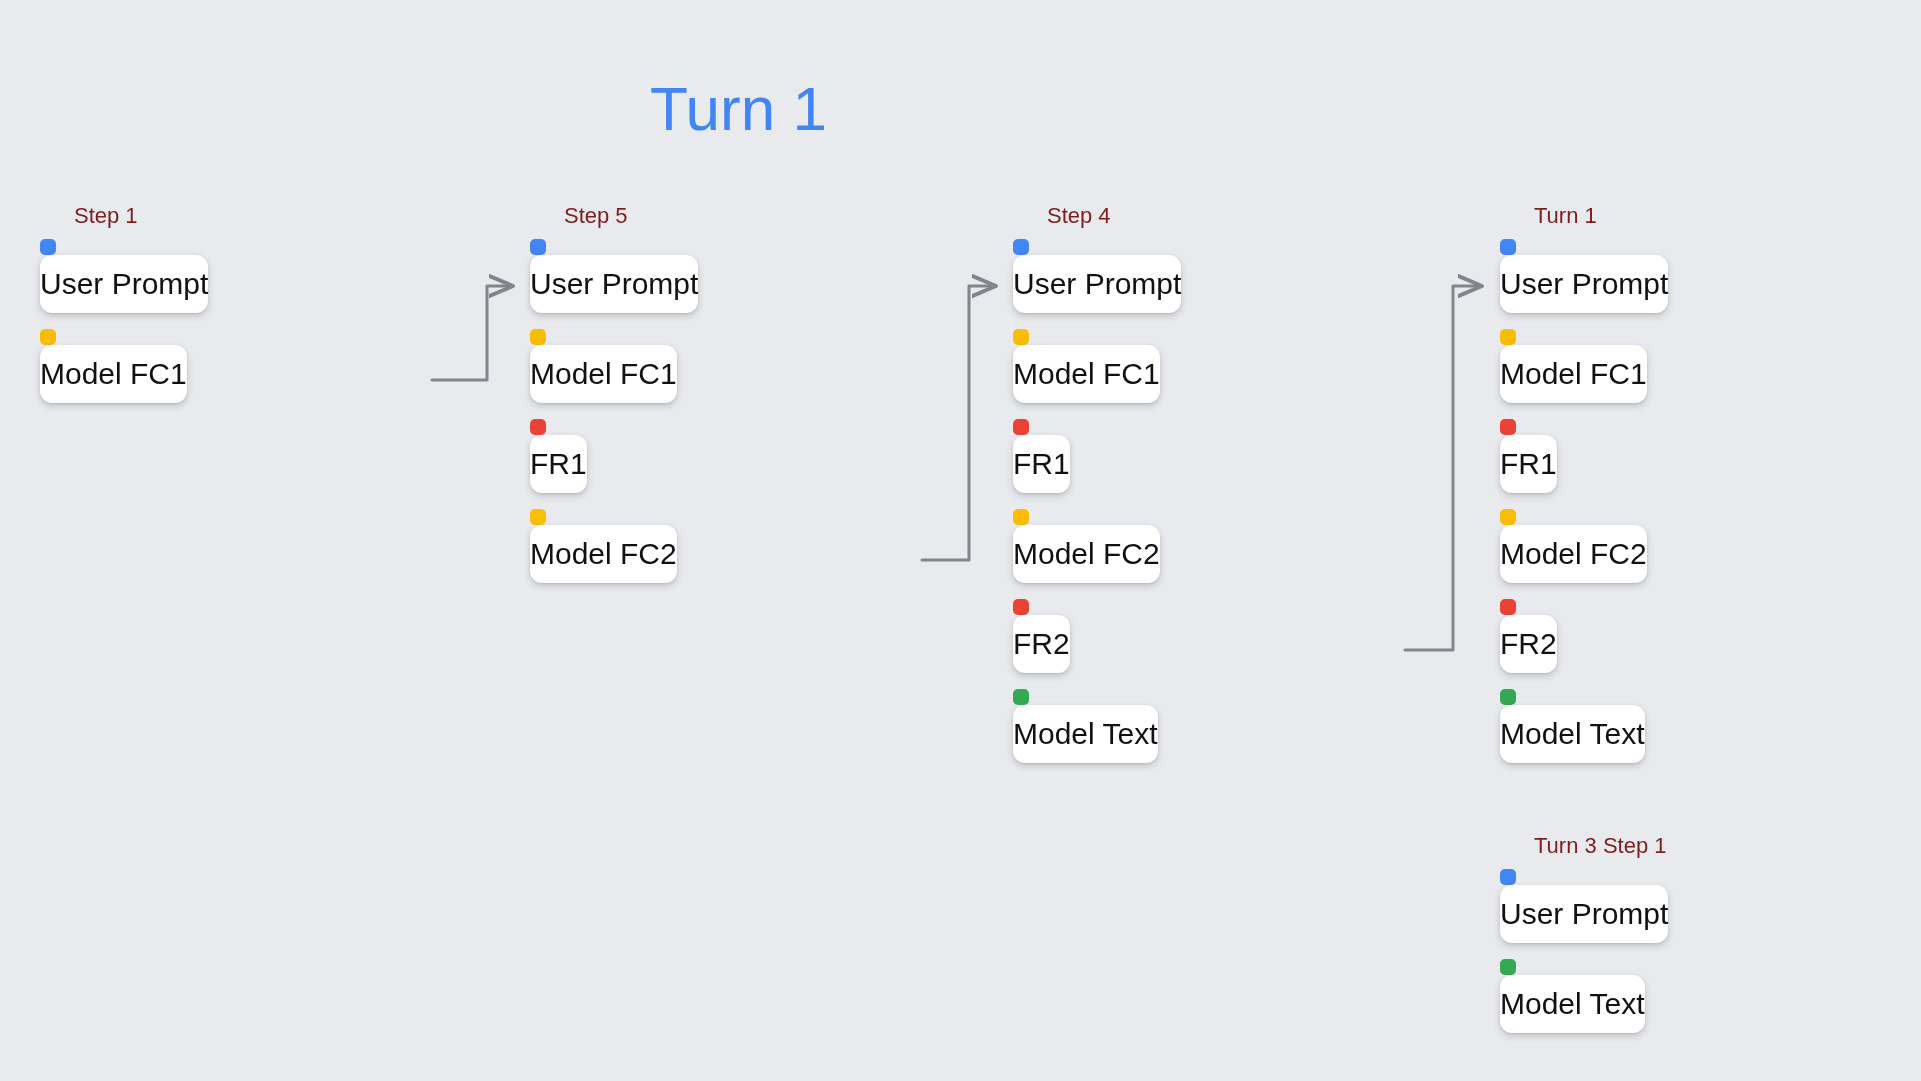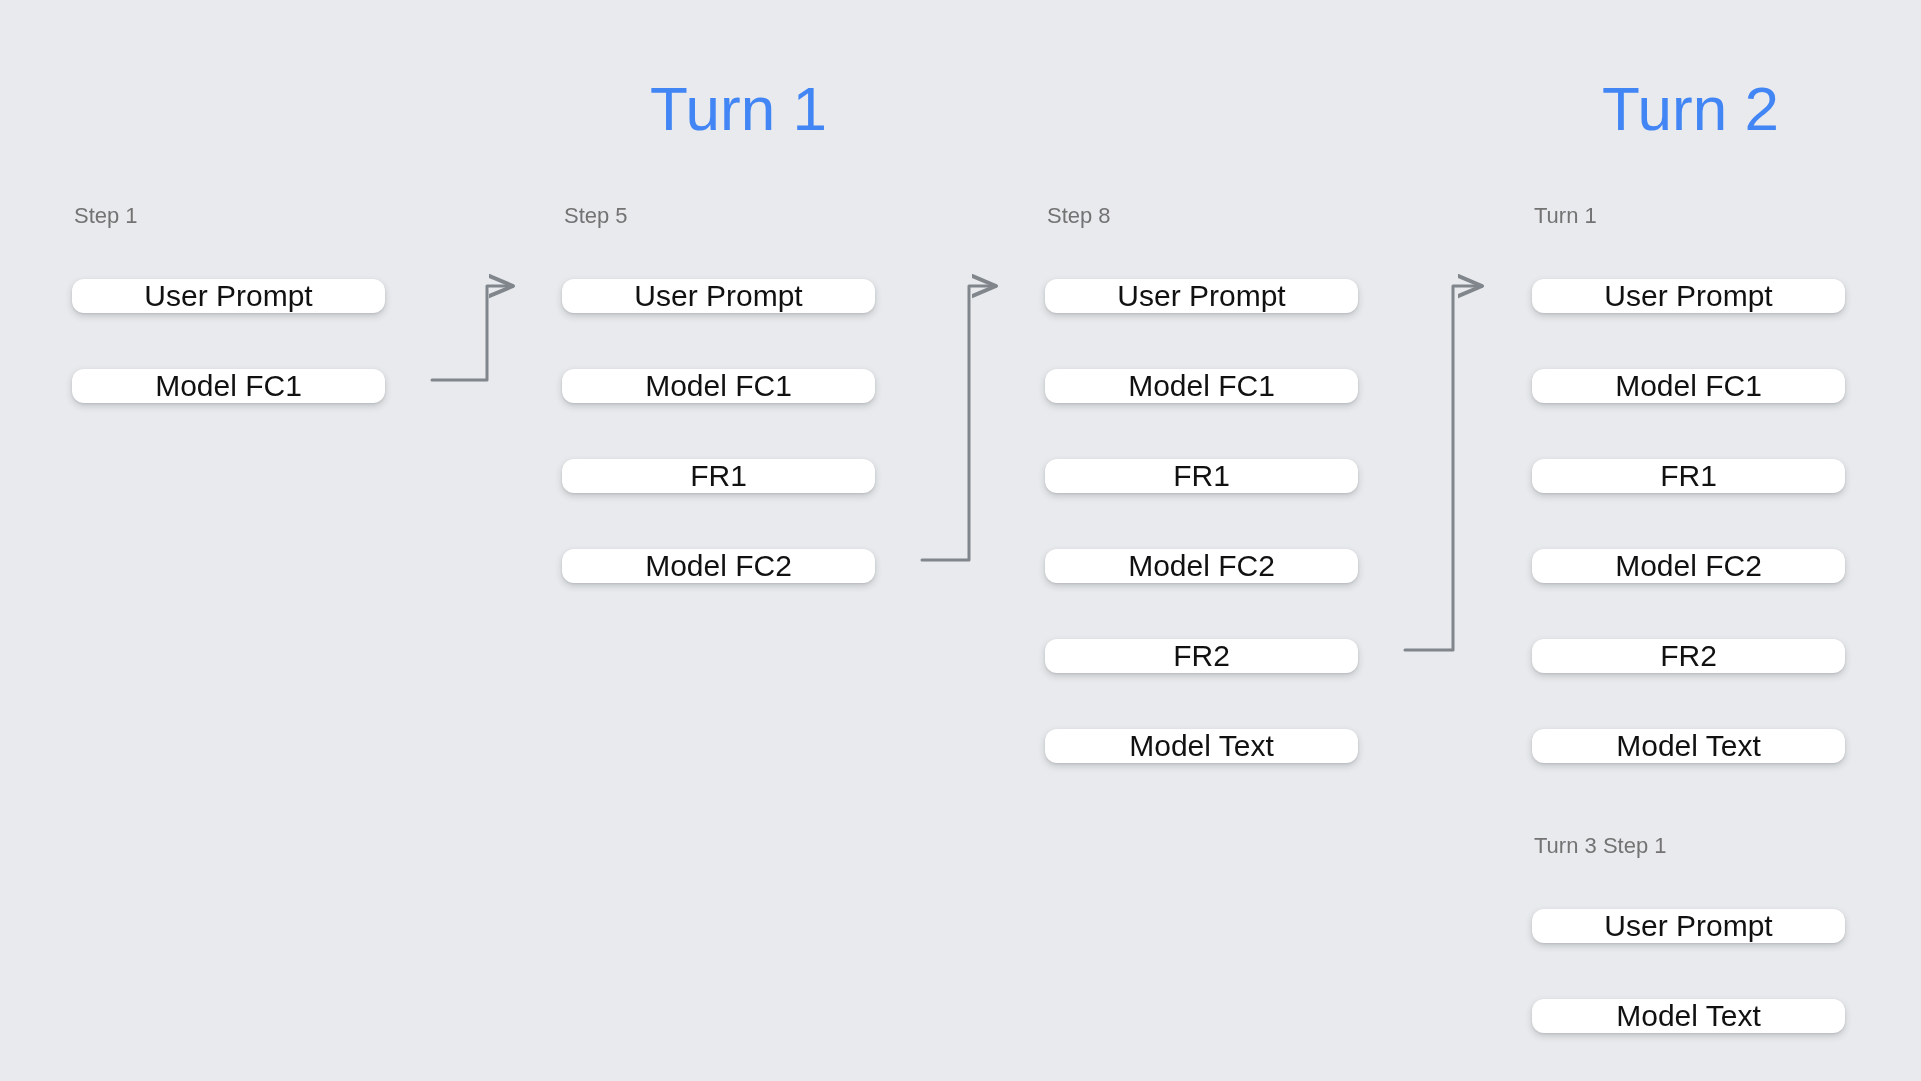--- a/index.html
+++ b/index.html
@@ -104,7 +104,6 @@
 <div id="canvas">
 
   <div class="turn-heading" id="turn1-heading">Turn 1</div>
-  <div class="turn-heading" id="turn2-heading">Turn 2</div>
 
   <svg id="connectors" viewBox="0 0 1921 1081" xmlns="http://www.w3.org/2000/svg">
     <defs>

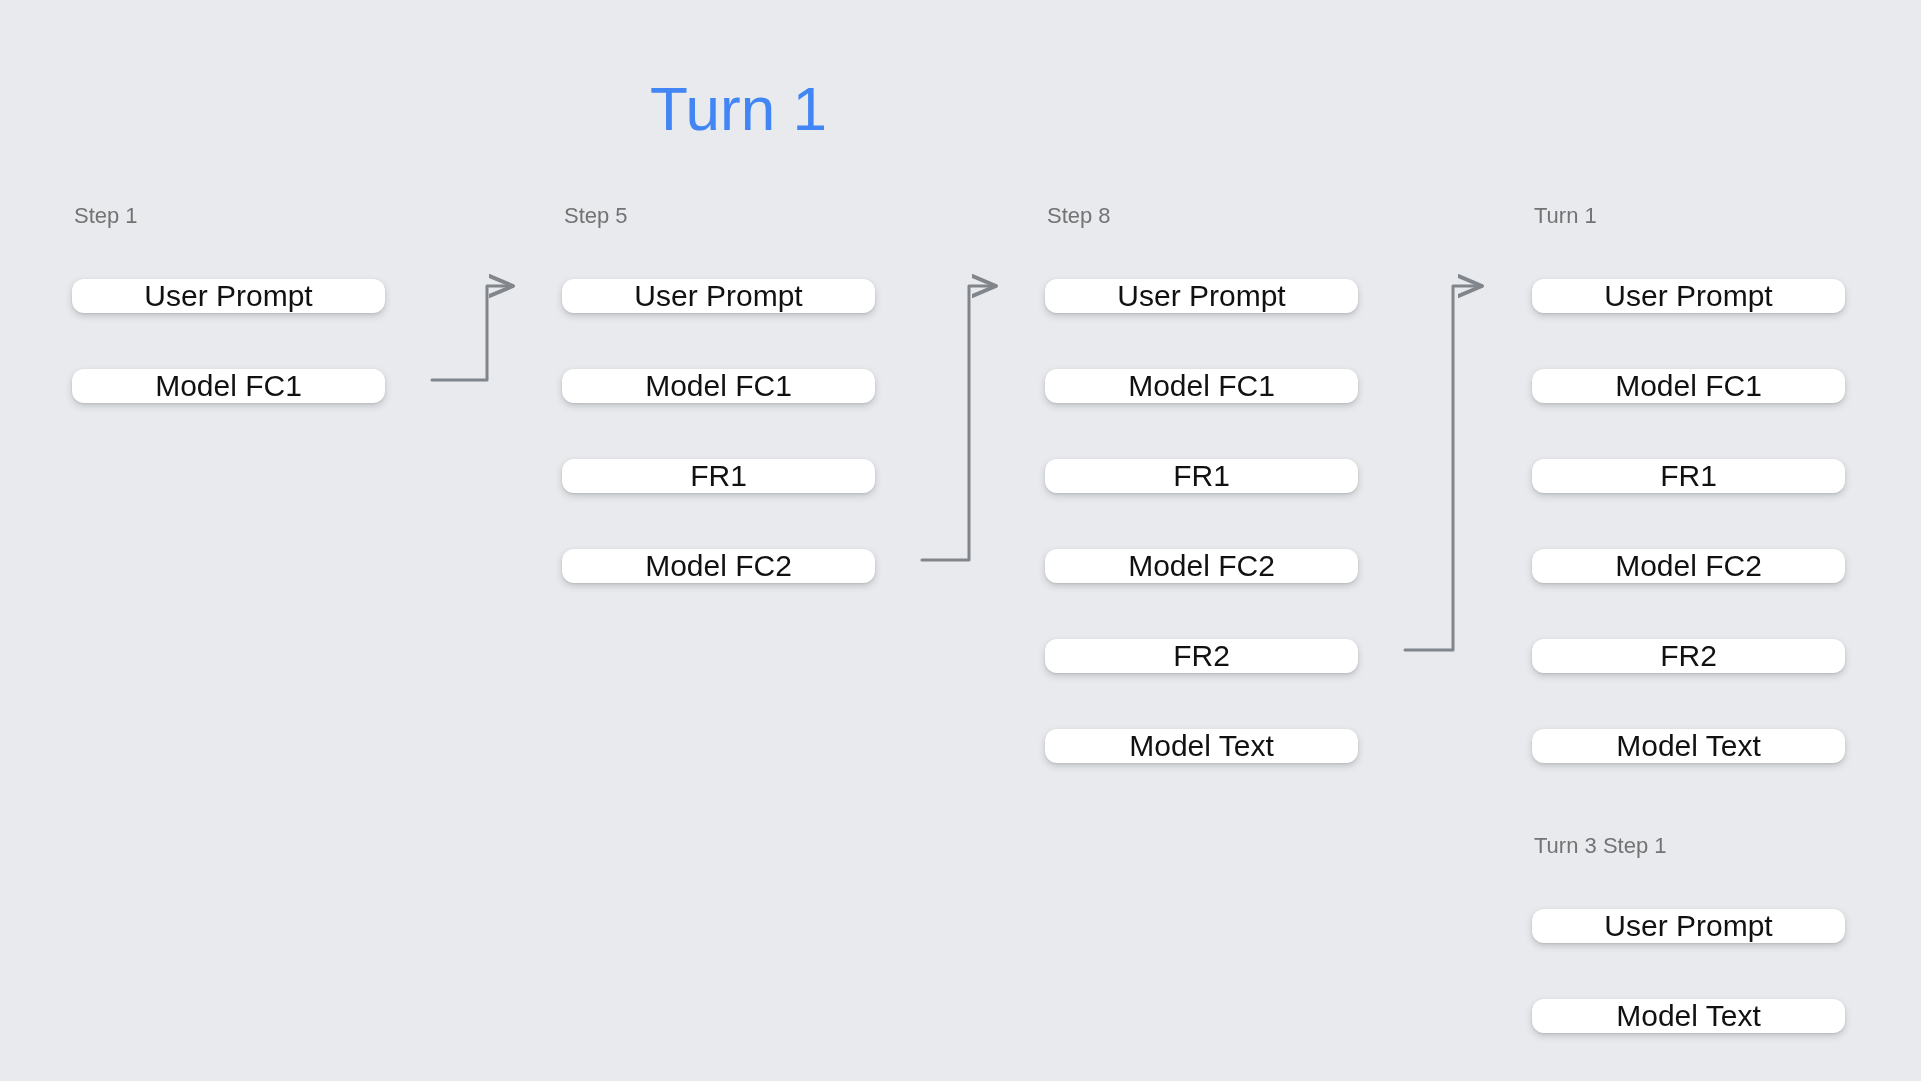--- a/index.html
+++ b/index.html
@@ -42,7 +42,7 @@
   }
   .col-label {
     font-size: 22px;
-    color: #737373;
+    color: #7f1d1d;
     line-height: 1;
     margin: 0 0 12px 34px;
     white-space: nowrap;

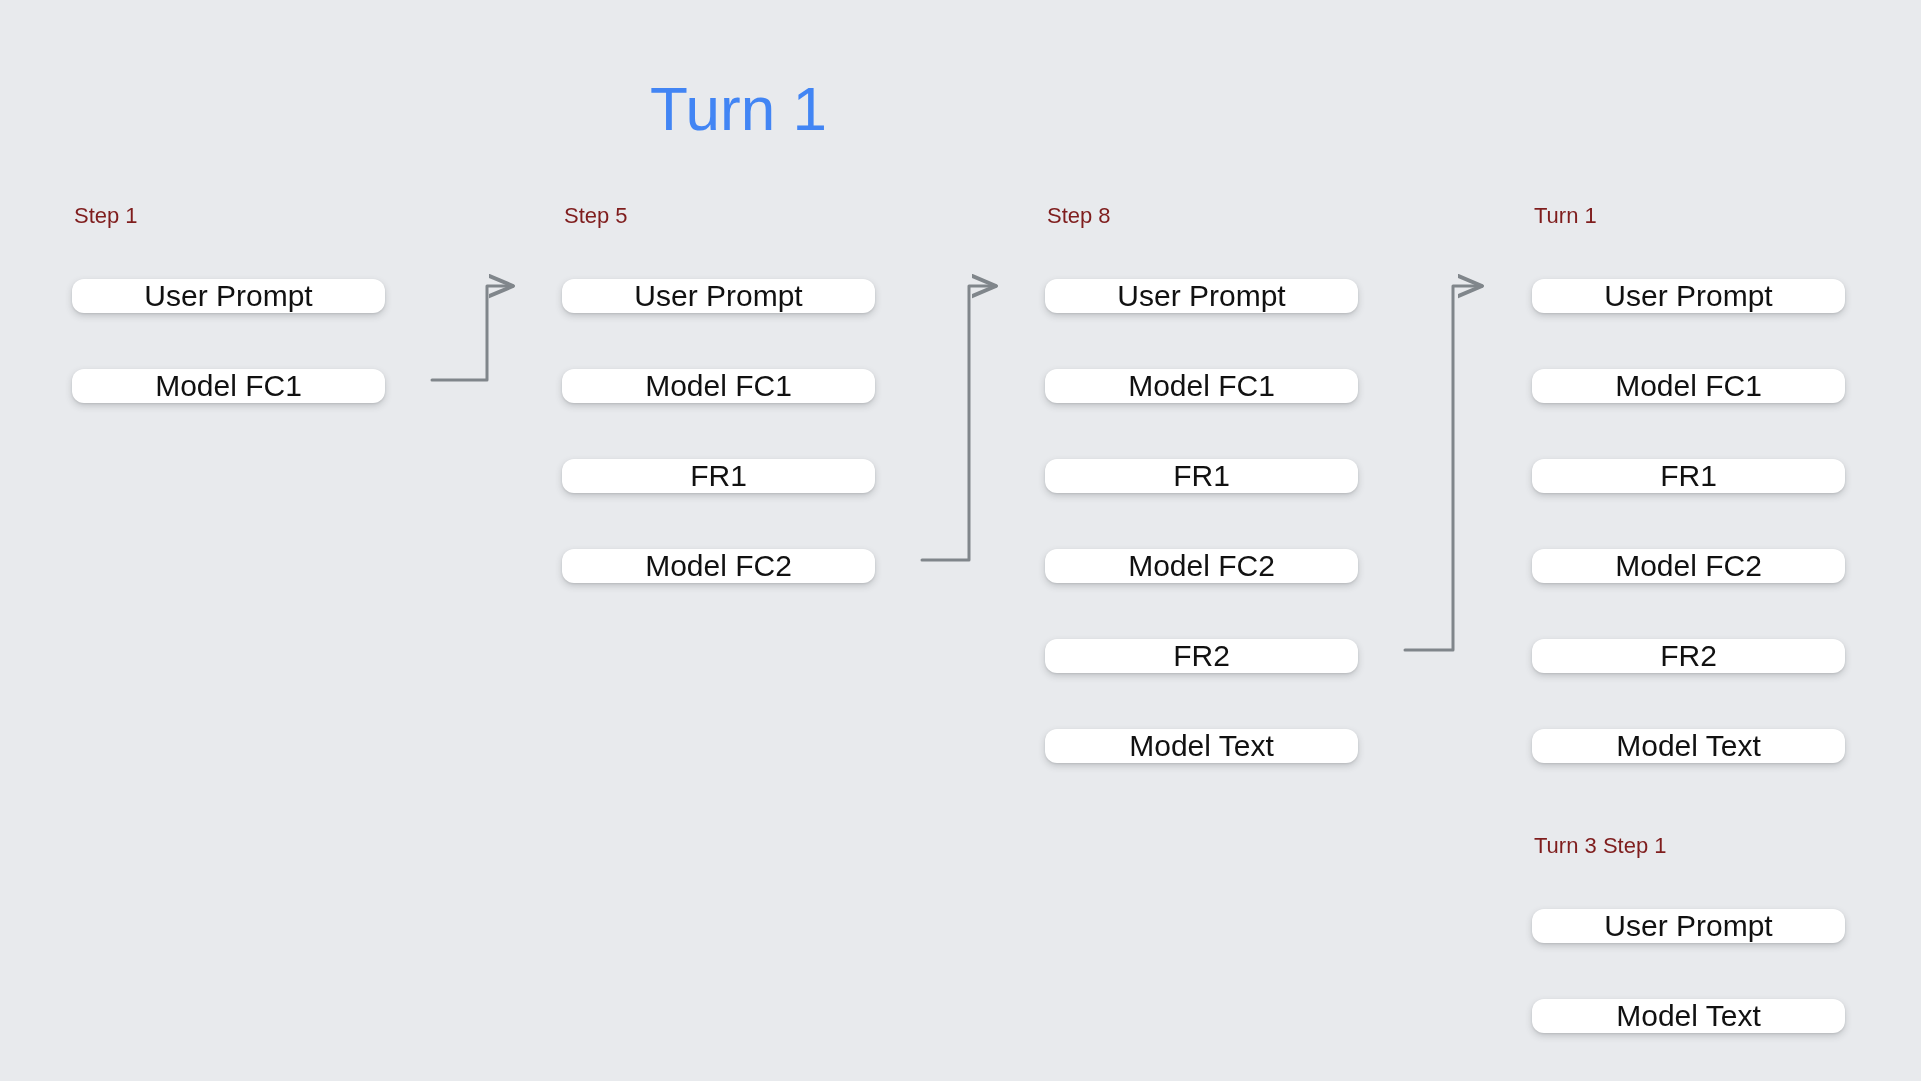--- a/index.html
+++ b/index.html
@@ -156,7 +156,7 @@
   </div>
 
   <div class="column" id="col-step3">
-    <div class="col-label">Step 8</div>
+    <div class="col-label">Step 4</div>
     <div class="rows">
         <div class="row">
           <div class="bar blue"></div>

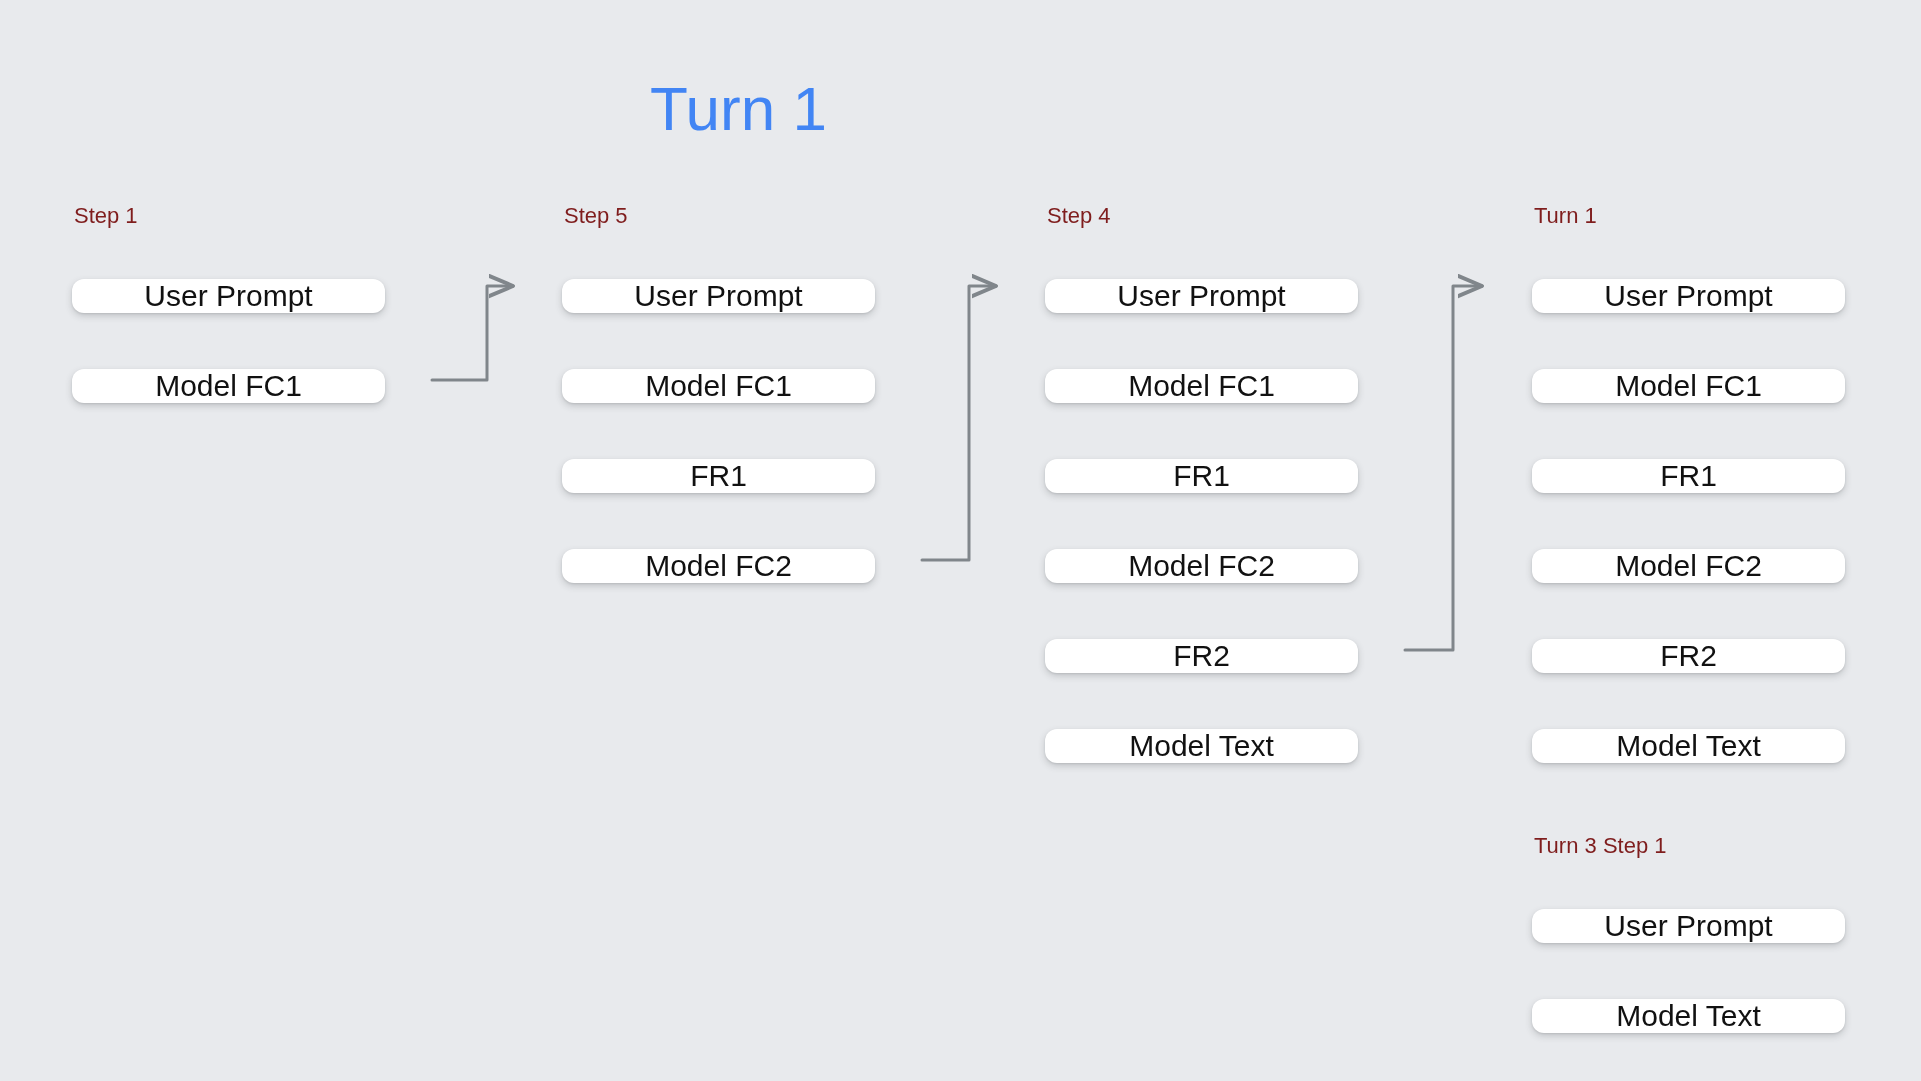--- a/index.html
+++ b/index.html
@@ -51,9 +51,10 @@
   .row {
     position: relative;
     display: flex;
-    align-items: flex-end;
+    align-items: flex-start;
     height: 74px;
     margin-bottom: 16px;
+    flex-direction: column;
   }
   .row:last-child { margin-bottom: 0; }
 

